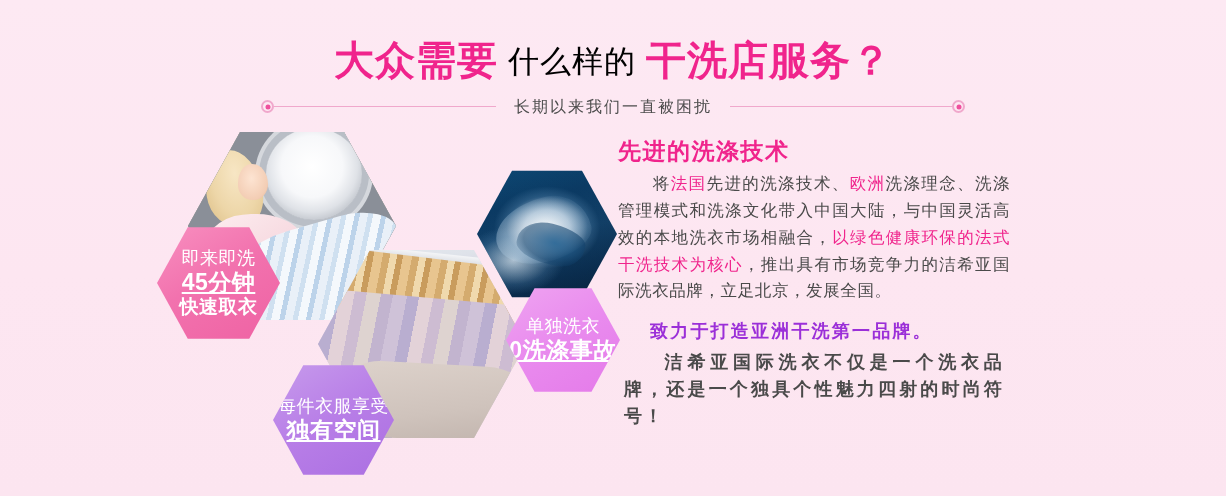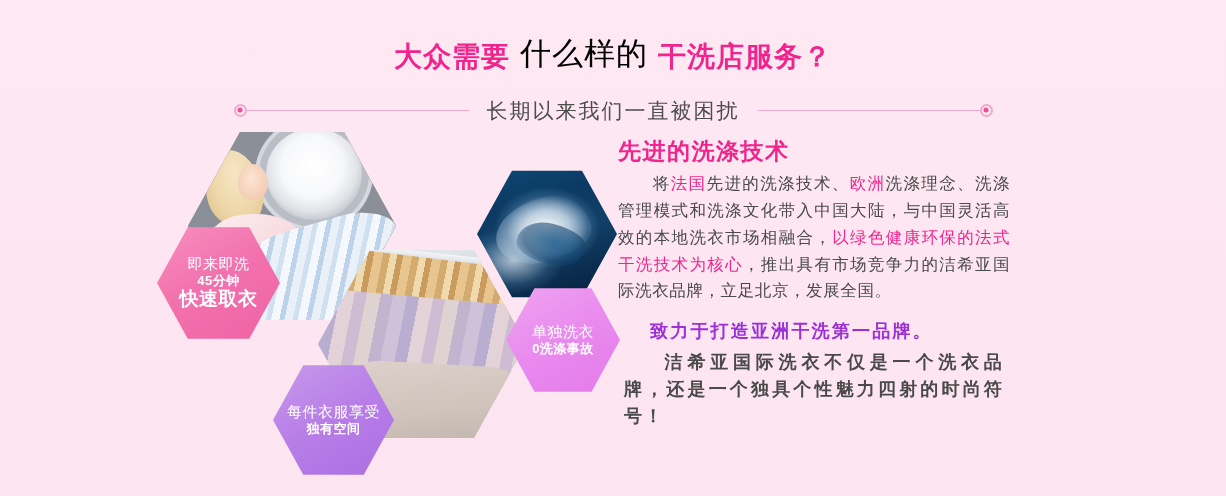--- a/index.html
+++ b/index.html
@@ -32,7 +32,7 @@
     line-height: 1;
   }
   .hl-strong {
-    font-size: 28px;
+    font-size: 40px;
     font-weight: bold;
     letter-spacing: 1px;
   }

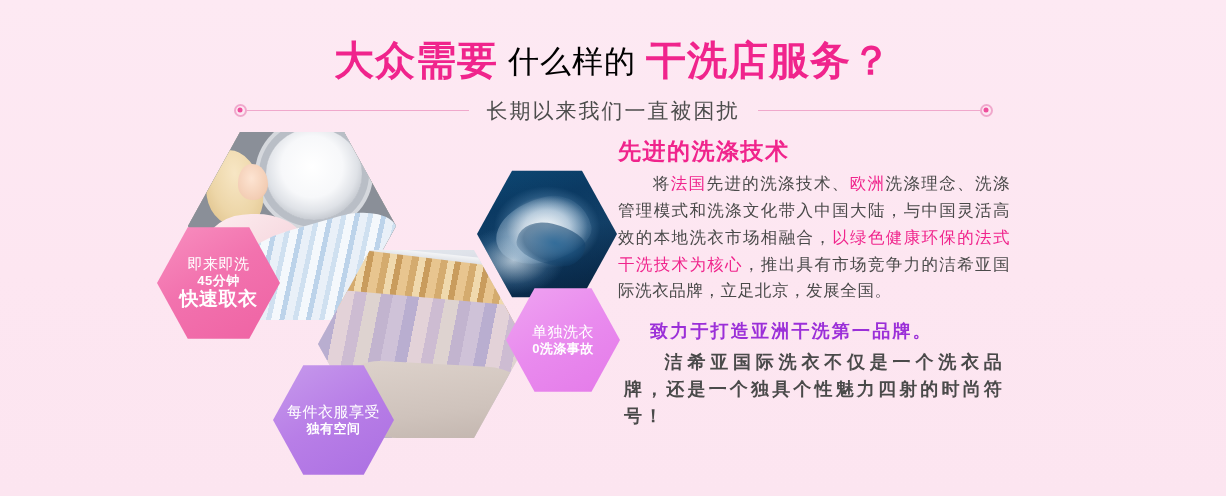--- a/index.html
+++ b/index.html
@@ -83,7 +83,7 @@
   .sub-rule.left  { width: 222px; }
   .sub-rule.right { width: 222px; }
   .sub-text {
-    font-size: 21px;
+    font-size: 16px;
     color: #4d4d4d;
     letter-spacing: 2px;
     padding: 0 18px;

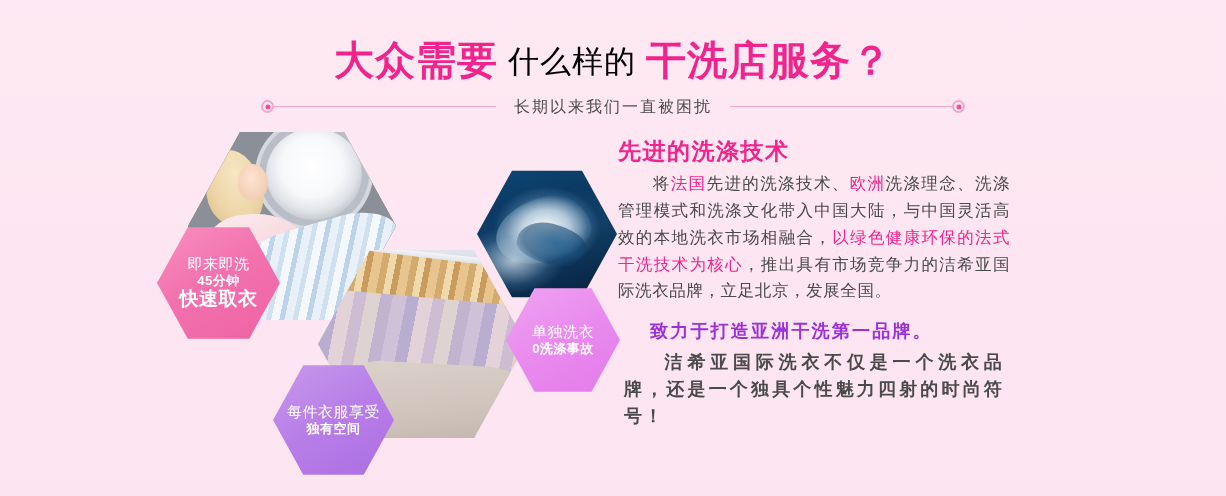--- a/index.html
+++ b/index.html
@@ -116,7 +116,7 @@
     line-height: 1.18;
   }
   .hex-label .ln1 {
-    font-size: 15px;
+    font-size: 18px;
     font-weight: normal;
     letter-spacing: 0.5px;
   }

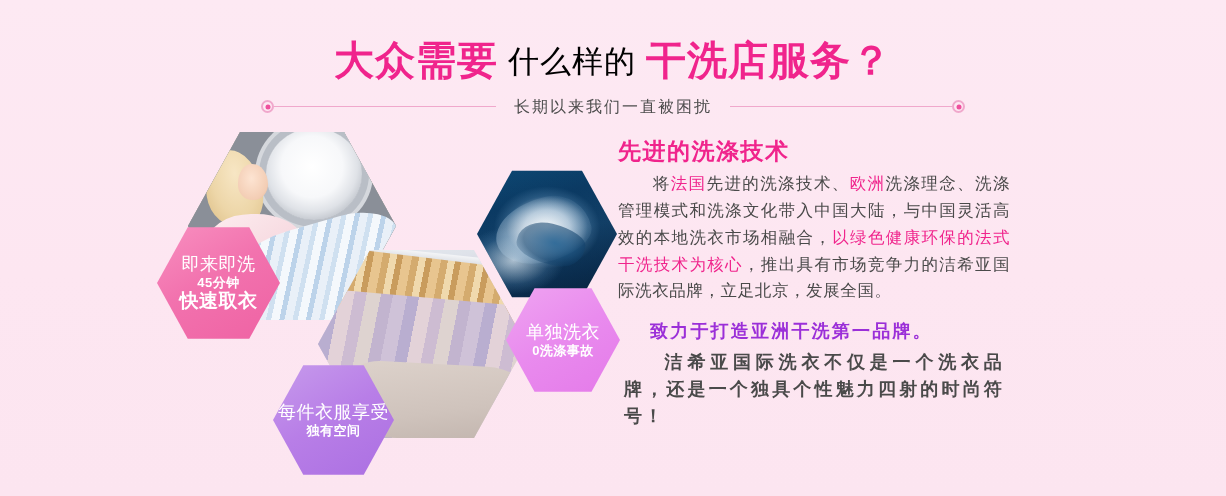--- a/index.html
+++ b/index.html
@@ -121,9 +121,10 @@
     letter-spacing: 0.5px;
   }
   .hex-label .ln2 {
-    font-size: 13px;
+    font-size: 23px;
     font-weight: bold;
     letter-spacing: 0.5px;
+    text-decoration: underline;
   }
   .hex-label .ln3 {
     font-size: 19px;

